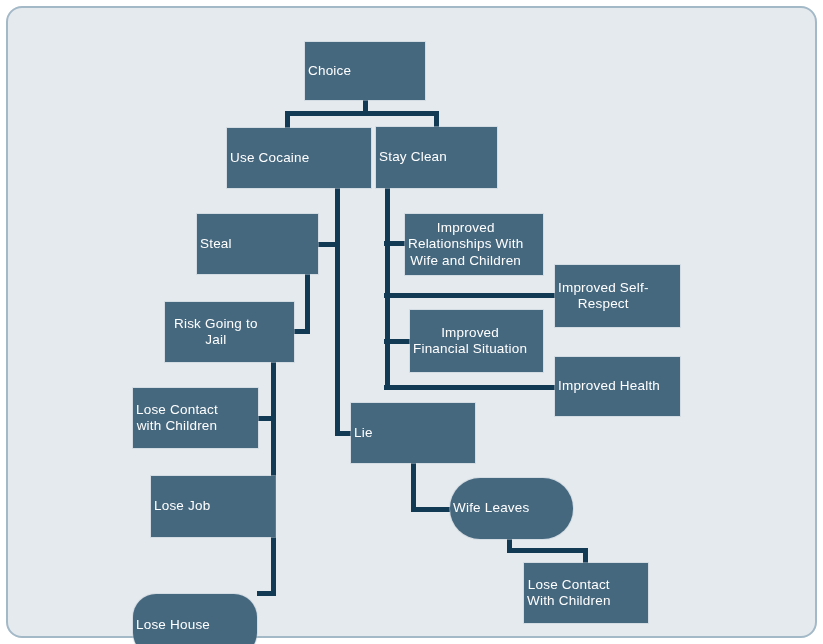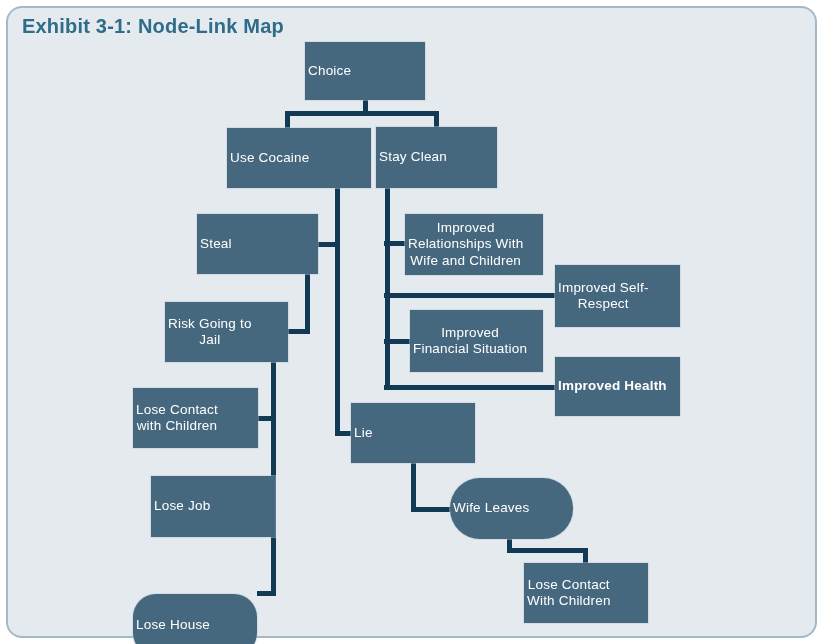--- a/index.html
+++ b/index.html
@@ -69,7 +69,6 @@
 
 <div class="stage">
   <div class="panel"></div>
-  <h1 class="exhibit-title">Exhibit 3-1: Node-Link Map</h1>
   <svg class="edges" viewBox="0 0 823 644" xmlns="http://www.w3.org/2000/svg">
       <polyline points="365,99 365,113 287,113 287,129" fill="none" stroke="#133a54" stroke-width="5" stroke-linecap="butt" stroke-linejoin="miter" shape-rendering="crispEdges"></polyline>
       <polyline points="365,99 365,113 436,113 436,129" fill="none" stroke="#133a54" stroke-width="5" stroke-linecap="butt" stroke-linejoin="miter" shape-rendering="crispEdges"></polyline>

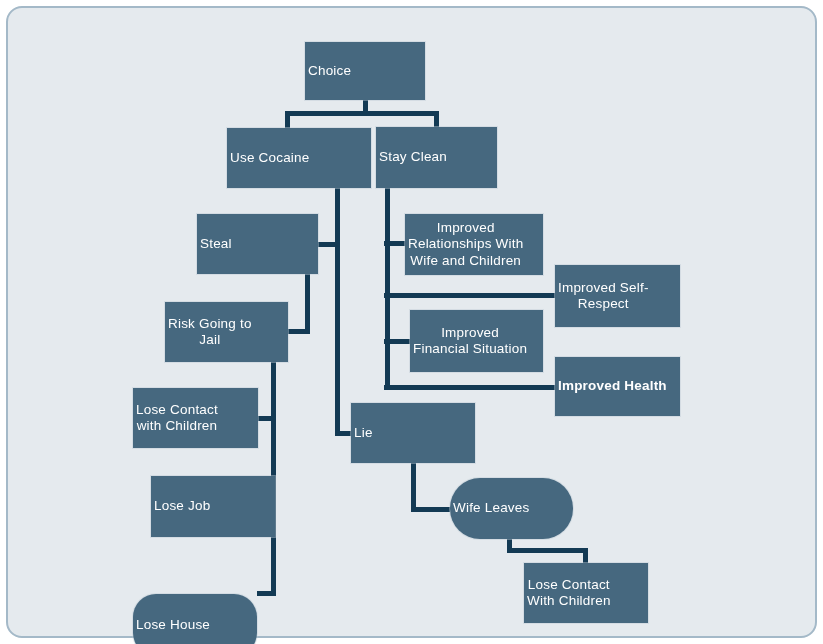--- a/index.html
+++ b/index.html
@@ -109,7 +109,7 @@
         <span class="node-label">Improved Self-
 Respect</span>
       </div>
-      <div class="node" style="left: 165px; top: 302px; width: 123px; height: 60px;">
+      <div class="node" style="left: 165px; top: 302px; width: 123px; height: 60px; padding-left: 6px;">
         <span class="node-label">Risk Going to
 Jail</span>
       </div>

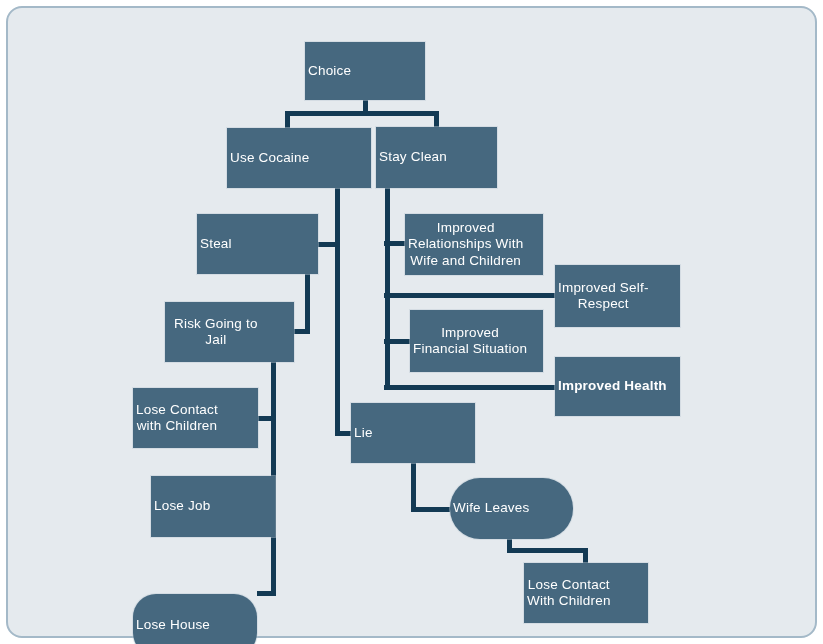--- a/index.html
+++ b/index.html
@@ -117,7 +117,7 @@
         <span class="node-label">Improved
 Financial Situation</span>
       </div>
-      <div class="node" style="left: 555px; top: 357px; width: 125px; height: 59px; font-weight: bold;">
+      <div class="node" style="left: 555px; top: 357px; width: 125px; height: 59px;">
         <span class="node-label">Improved Health</span>
       </div>
       <div class="node" style="left: 133px; top: 388px; width: 125px; height: 60px;">

